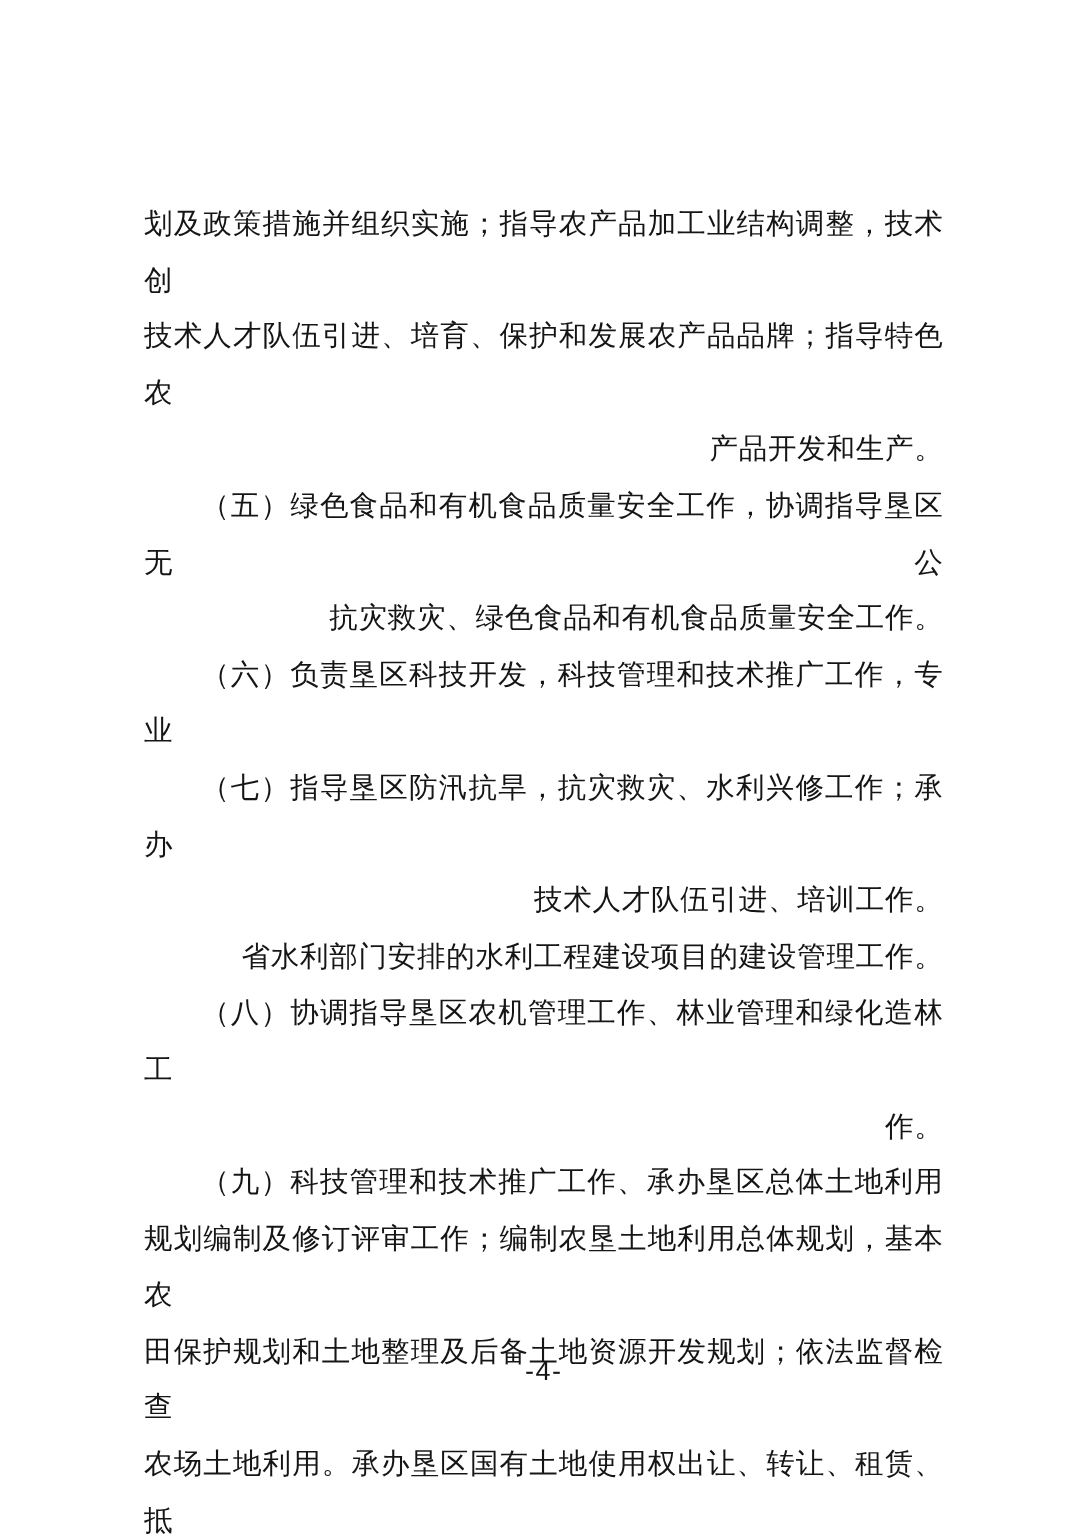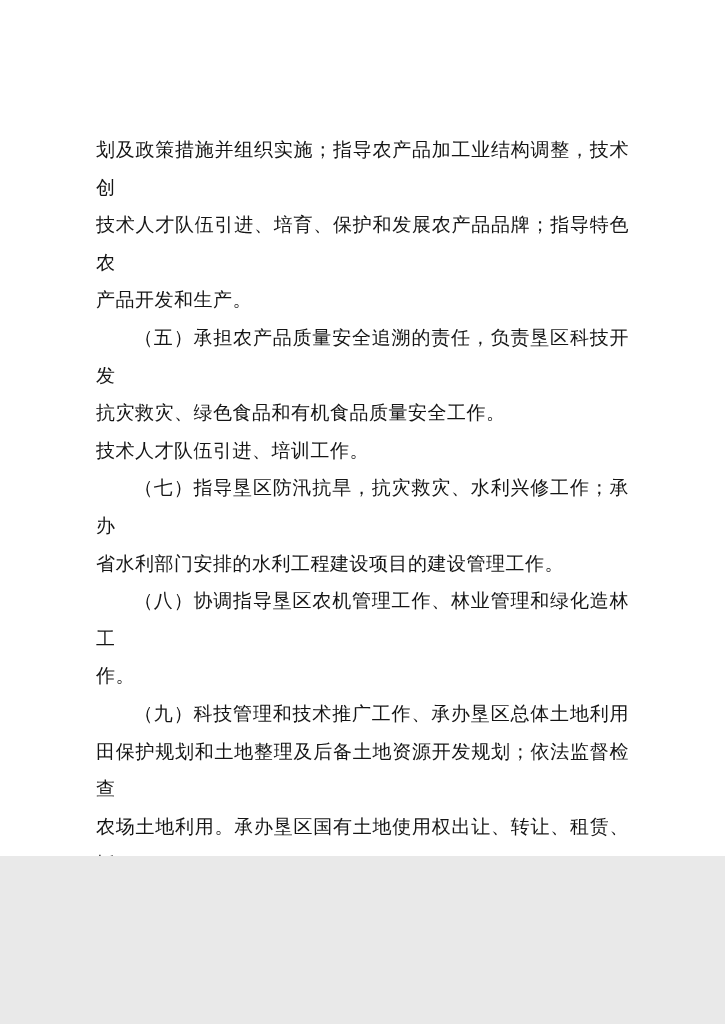--- a/index.html
+++ b/index.html
@@ -10,7 +10,7 @@
   .page {
     position: relative;
     width: 725px;
-    height: 856px;
+    height: 1024px;
     background: #ffffff;
     margin: 0 auto;
     overflow: hidden;

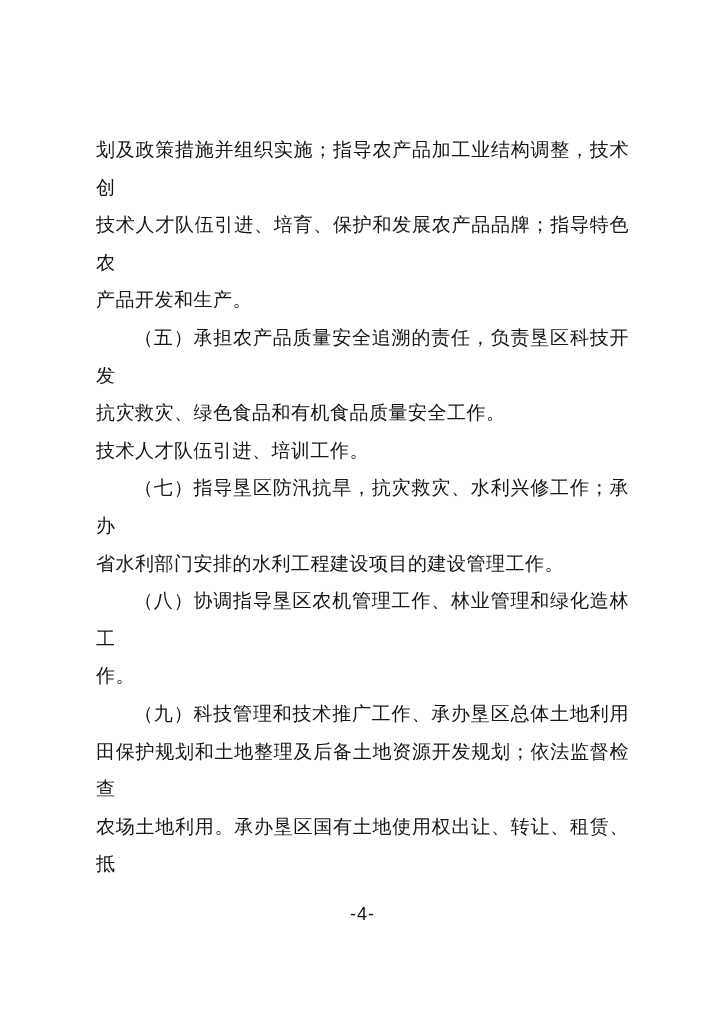--- a/index.html
+++ b/index.html
@@ -28,7 +28,7 @@
     line-height: 37.6px;
     letter-spacing: 0.5px;
     white-space: pre-wrap;
-    text-align: left;
+    text-align: right;
   }
   .line.fill {
     text-align: justify;

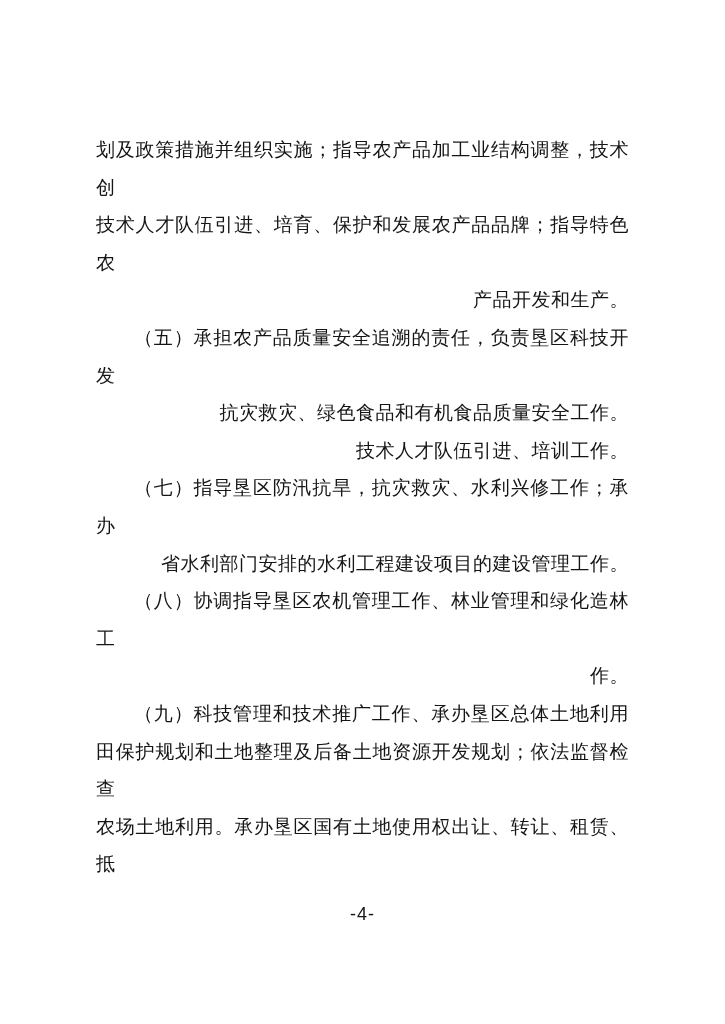--- a/index.html
+++ b/index.html
@@ -58,7 +58,7 @@
     <div class="line fill">划及政策措施并组织实施；指导农产品加工业结构调整，技术创</div>
     <div class="line fill">技术人才队伍引进、培育、保护和发展农产品品牌；指导特色农</div>
     <div class="line">产品开发和生产。</div>
-    <div class="line indent fill">（五）承担农产品质量安全追溯的责任，负责垦区科技开发</div>
+    <div class="line indent fill">（五）绿色食品和有机食品质量安全工作，协调指导垦区无公</div>
     <div class="line">抗灾救灾、绿色食品和有机食品质量安全工作。</div>
     <div class="line">技术人才队伍引进、培训工作。</div>
     <div class="line indent fill">（七）指导垦区防汛抗旱，抗灾救灾、水利兴修工作；承办</div>

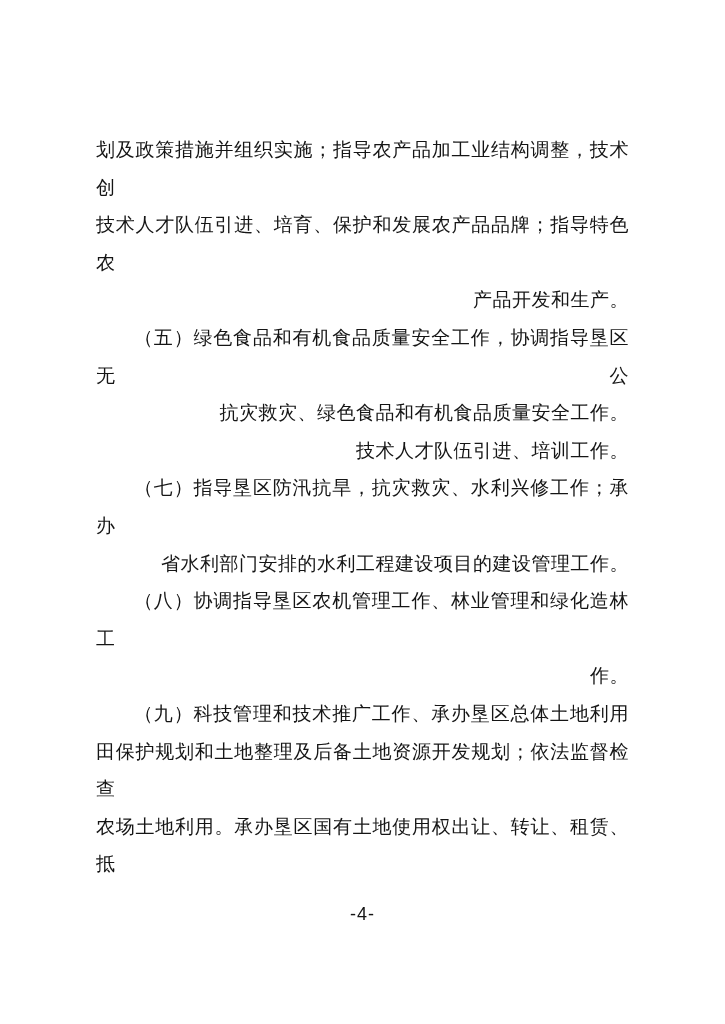--- a/index.html
+++ b/index.html
@@ -60,6 +60,7 @@
     <div class="line">产品开发和生产。</div>
     <div class="line indent fill">（五）绿色食品和有机食品质量安全工作，协调指导垦区无公</div>
     <div class="line">抗灾救灾、绿色食品和有机食品质量安全工作。</div>
+    <div class="line indent fill">（六）负责垦区科技开发，科技管理和技术推广工作，专业</div>
     <div class="line">技术人才队伍引进、培训工作。</div>
     <div class="line indent fill">（七）指导垦区防汛抗旱，抗灾救灾、水利兴修工作；承办</div>
     <div class="line">省水利部门安排的水利工程建设项目的建设管理工作。</div>

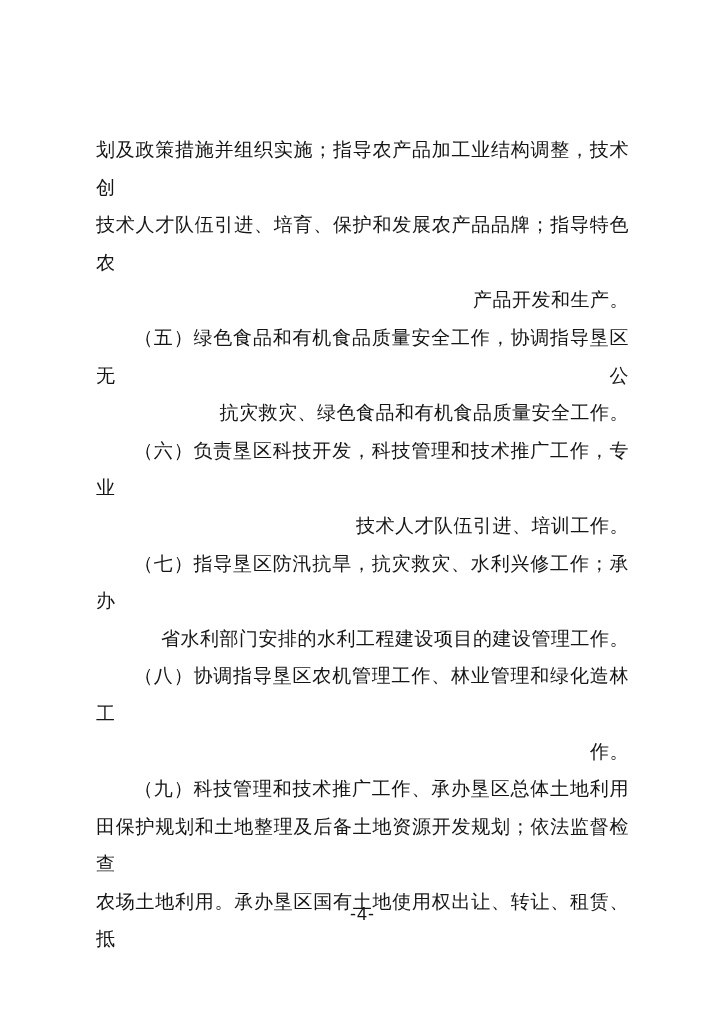--- a/index.html
+++ b/index.html
@@ -61,8 +61,8 @@
     <div class="line indent fill">（五）绿色食品和有机食品质量安全工作，协调指导垦区无公</div>
     <div class="line">抗灾救灾、绿色食品和有机食品质量安全工作。</div>
     <div class="line indent fill">（六）负责垦区科技开发，科技管理和技术推广工作，专业</div>
+    <div class="line indent fill">（七）指导垦区防汛抗旱，抗灾救灾、水利兴修工作；承办</div>
     <div class="line">技术人才队伍引进、培训工作。</div>
-    <div class="line indent fill">（七）指导垦区防汛抗旱，抗灾救灾、水利兴修工作；承办</div>
     <div class="line">省水利部门安排的水利工程建设项目的建设管理工作。</div>
     <div class="line indent fill">（八）协调指导垦区农机管理工作、林业管理和绿化造林工</div>
     <div class="line">作。</div>

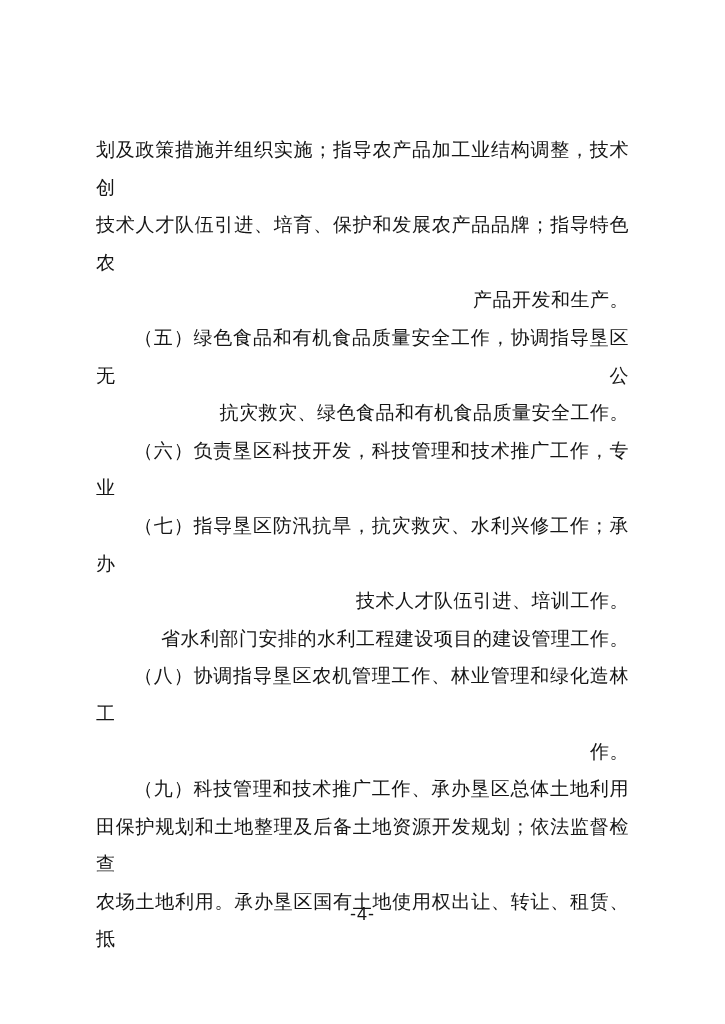--- a/index.html
+++ b/index.html
@@ -67,6 +67,7 @@
     <div class="line indent fill">（八）协调指导垦区农机管理工作、林业管理和绿化造林工</div>
     <div class="line">作。</div>
     <div class="line indent fill">（九）科技管理和技术推广工作、承办垦区总体土地利用</div>
+    <div class="line fill">规划编制及修订评审工作；编制农垦土地利用总体规划，基本农</div>
     <div class="line fill">田保护规划和土地整理及后备土地资源开发规划；依法监督检查</div>
     <div class="line fill">农场土地利用。承办垦区国有土地使用权出让、转让、租赁、抵</div>
 

